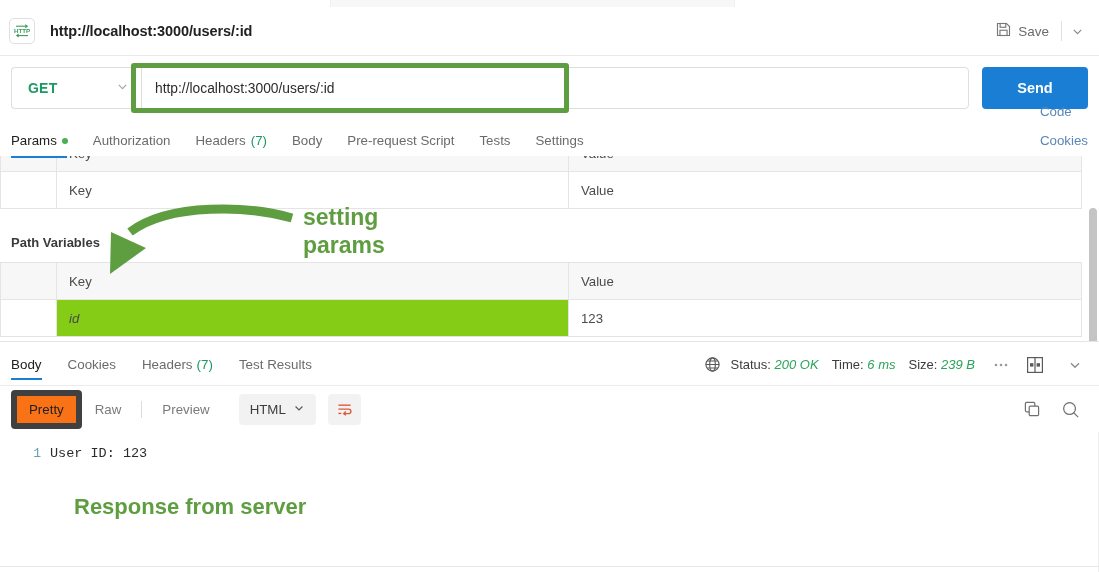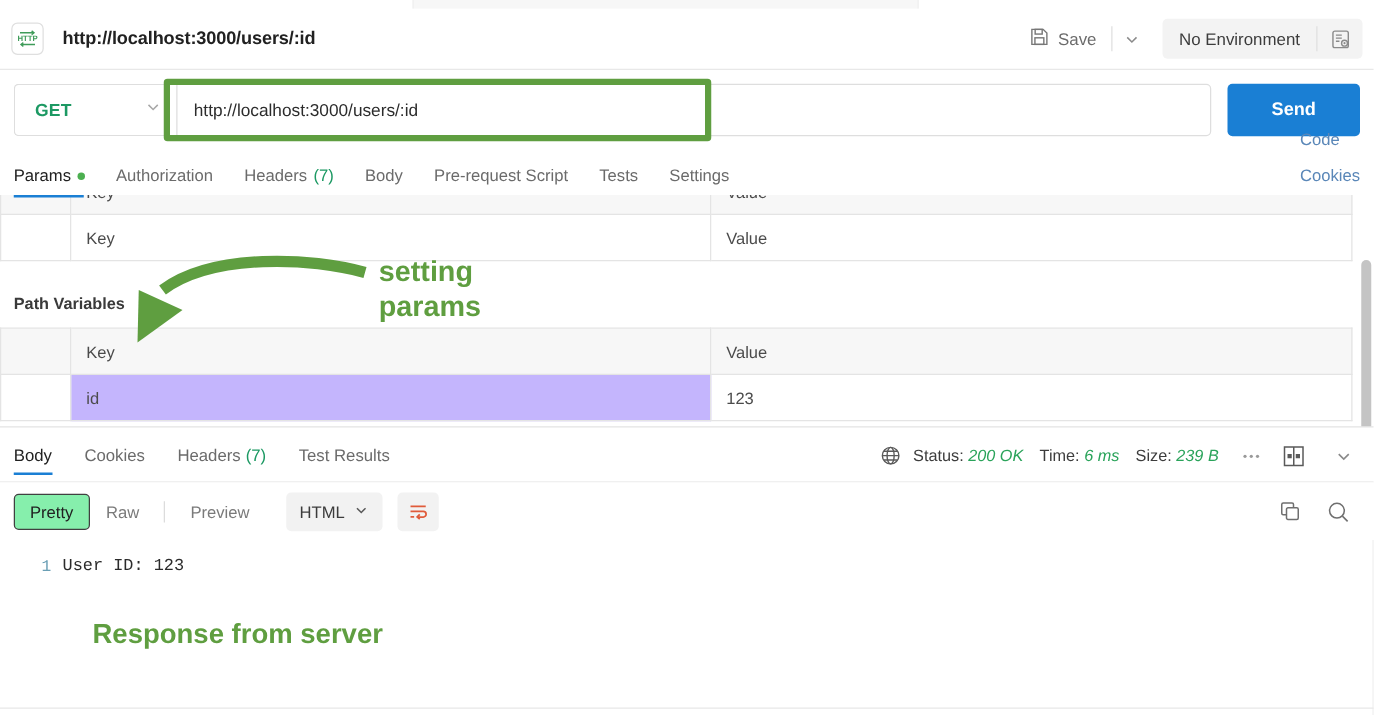--- a/index.html
+++ b/index.html
@@ -263,20 +263,6 @@
         <svg width="13" height="13" viewBox="0 0 14 14">
             <path d="M3 5.3 L7 9.3 L11 5.3" fill="none" stroke="#8a8a8a" stroke-width="1.3"></path>
           </svg>
-      </div>
-      <div class="env-wrap">
-        <div class="env-select">
-          <span>No Environment</span>
-        </div>
-        <div class="env-divider"></div>
-        <div class="env-eye">
-          <svg width="17" height="17" viewBox="0 0 18 18">
-            <rect x="2.5" y="2" width="13" height="14" rx="1.6" fill="none" stroke="#8a8a8a" stroke-width="1.2"></rect>
-            <path d="M5 5.4 H10 M5 8 H10 M5 10.6 H8" stroke="#8a8a8a" stroke-width="1.1"></path>
-            <circle cx="12.3" cy="12.2" r="2.5" fill="none" stroke="#8a8a8a" stroke-width="1.2"></circle>
-            <circle cx="12.3" cy="12.2" r="0.9" fill="#8a8a8a"></circle>
-          </svg>
-        </div>
       </div>
     </div>
   </div>

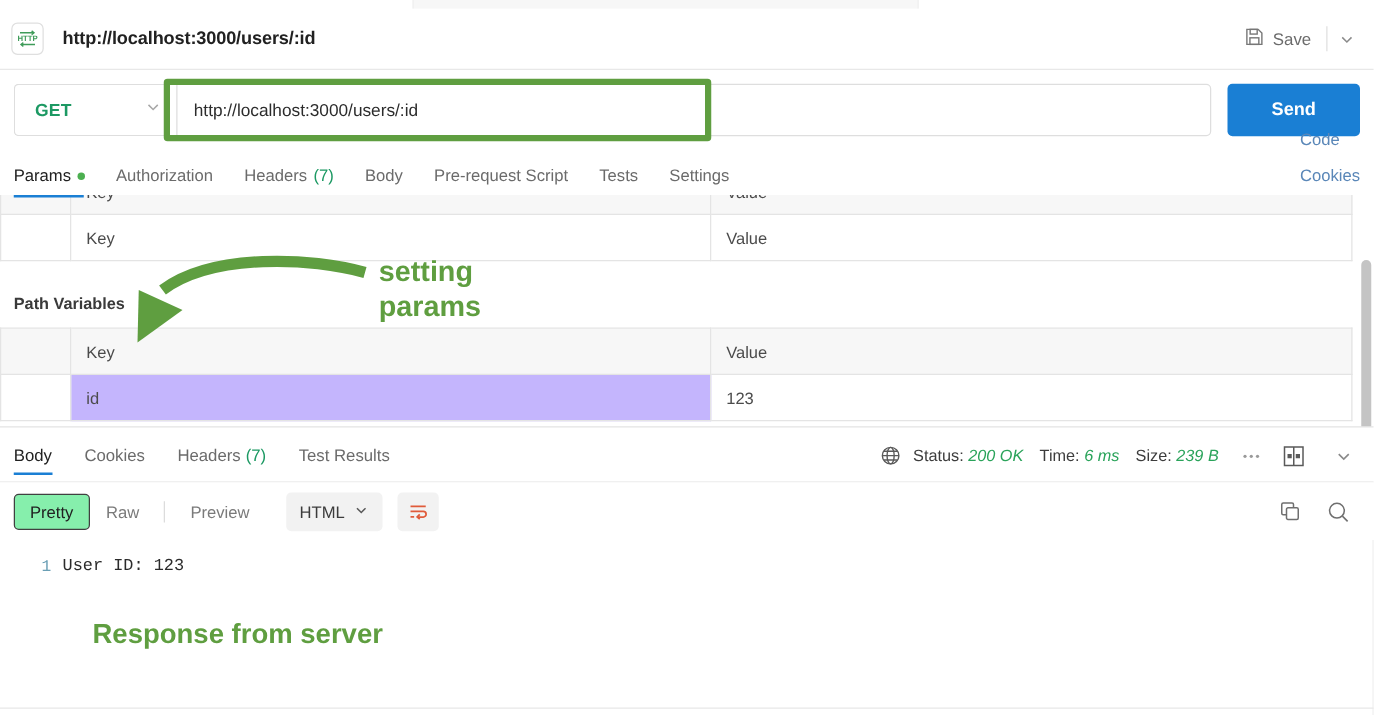--- a/index.html
+++ b/index.html
@@ -137,7 +137,7 @@
   .sect-label {
     position: absolute; left: 11px; top: 235px; font-size: 13px; font-weight: bold; color: #3a3a3a;
   }
-  .pv-row-val { background: #c4b5fd; }
+  .pv-row-val { background: #84cc16; font-style: italic; }
   .scrollbar {
     position: absolute; right: 2px; top: 52px; width: 8px; height: 137px;
     background: #c4c4c4; border-radius: 4px; z-index: 10; cursor: pointer;

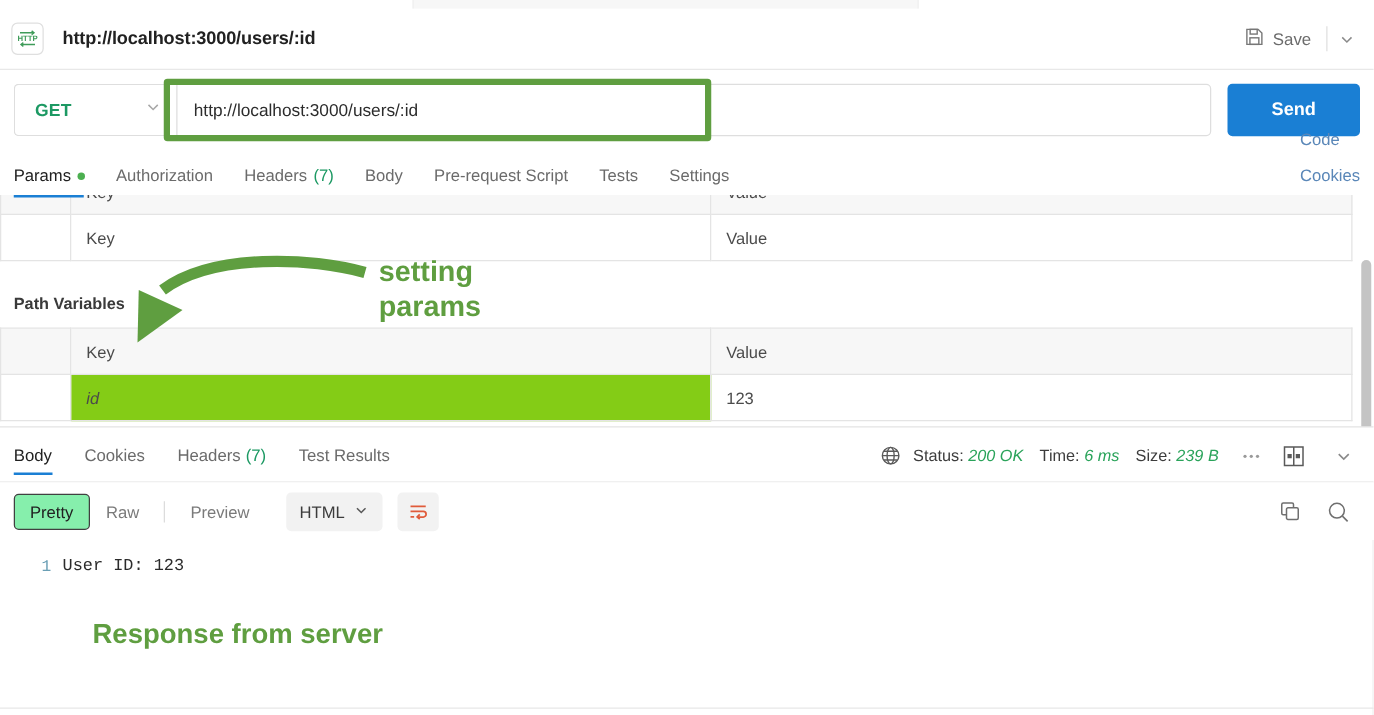--- a/index.html
+++ b/index.html
@@ -192,7 +192,7 @@
     font-size: 13.3px; color: #7a7a7a; padding: 6px 12px; cursor: pointer; border-radius: 4px;
     border: 1px solid transparent;
   }
-  .seg-btn.active { color: #212121; border: 1px solid #404040; background: #86efac; }
+  .seg-btn.active { color: #212121; border: 6px solid #404040; background: #f97316; }
   .seg-sep { width: 1px; height: 17px; background: #dcdcdc; margin: 0 7px; }
   .fmt-select {
     margin-left: 16px; background: #f2f2f2; border-radius: 4px; height: 31px;

